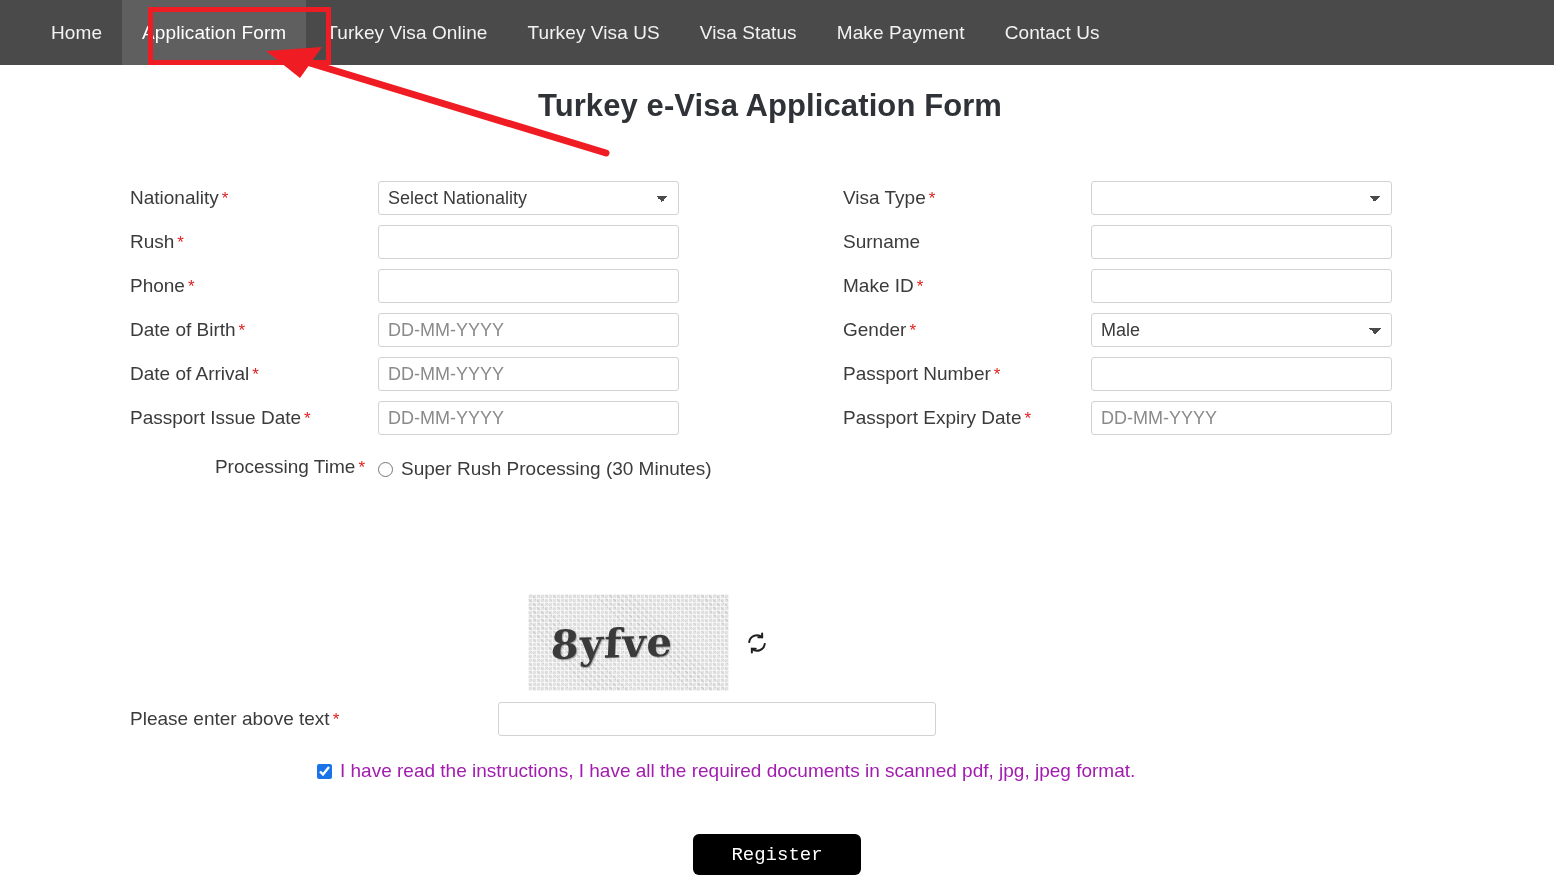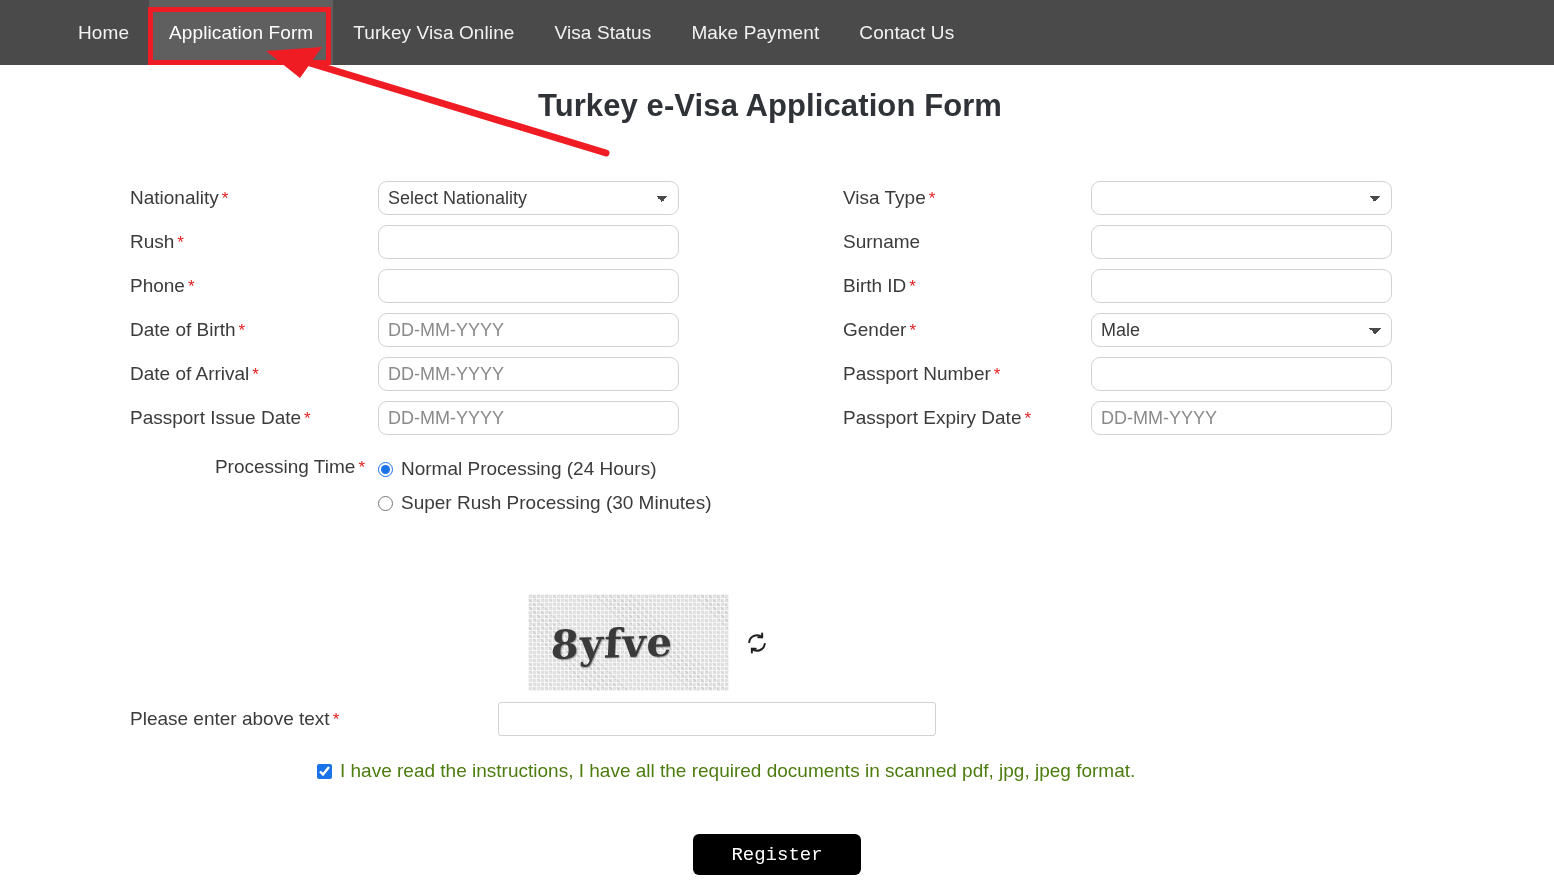--- a/index.html
+++ b/index.html
@@ -26,7 +26,7 @@
     background: #4a4a4a;
     display: flex;
     align-items: stretch;
-    padding-left: 58px;
+    padding-left: 31px;
     box-sizing: border-box;
   }
   .nav-item {

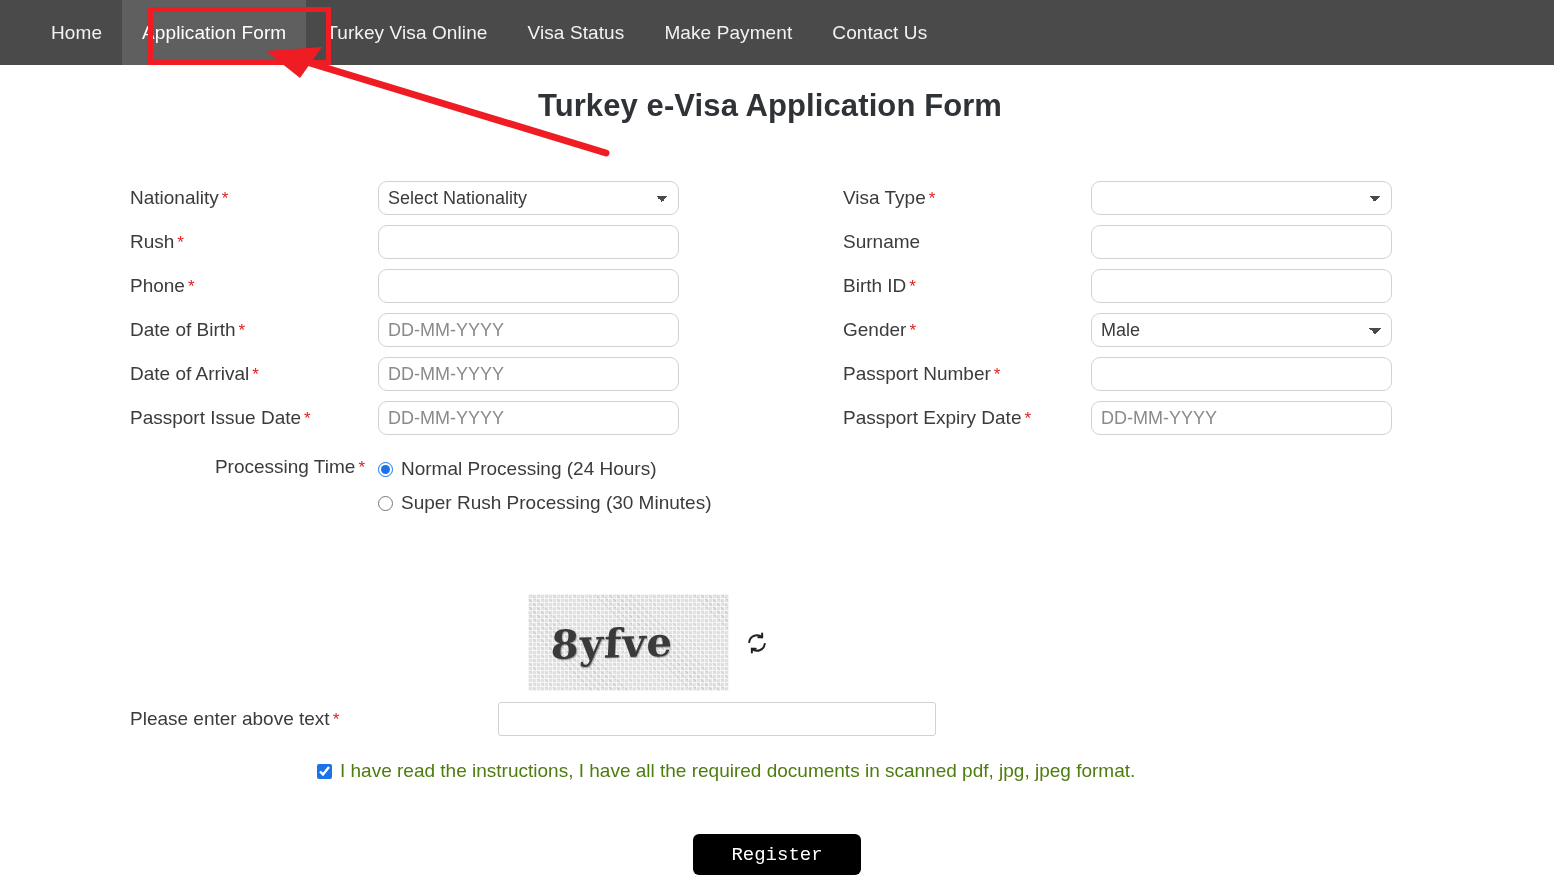--- a/index.html
+++ b/index.html
@@ -307,6 +307,9 @@
       <span>Turkey Visa Online</span>
     </div>
   <div class="nav-item">
+      <span>Turkey Visa US</span>
+    </div>
+  <div class="nav-item">
       <span>Visa Status</span>
     </div>
   <div class="nav-item">

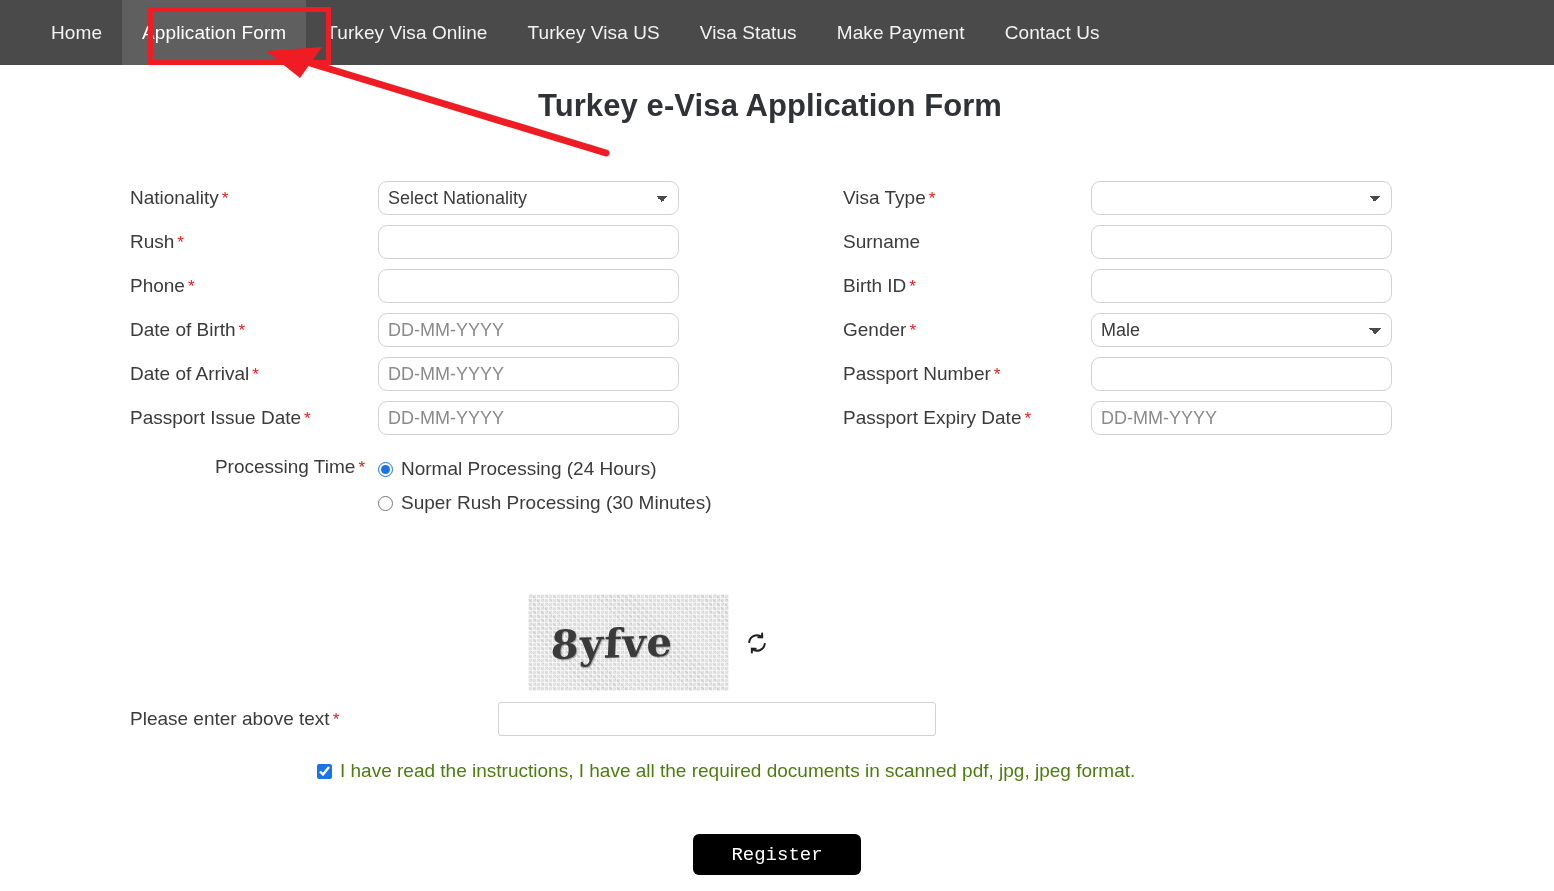--- a/index.html
+++ b/index.html
@@ -124,7 +124,7 @@
     height: 34px;
     box-sizing: border-box;
     border: 1px solid #d2d2d2;
-    border-radius: 9px;
+    border-radius: 3px;
     background: #ffffff;
     font-family: "Liberation Sans", sans-serif;
     font-size: 18px;

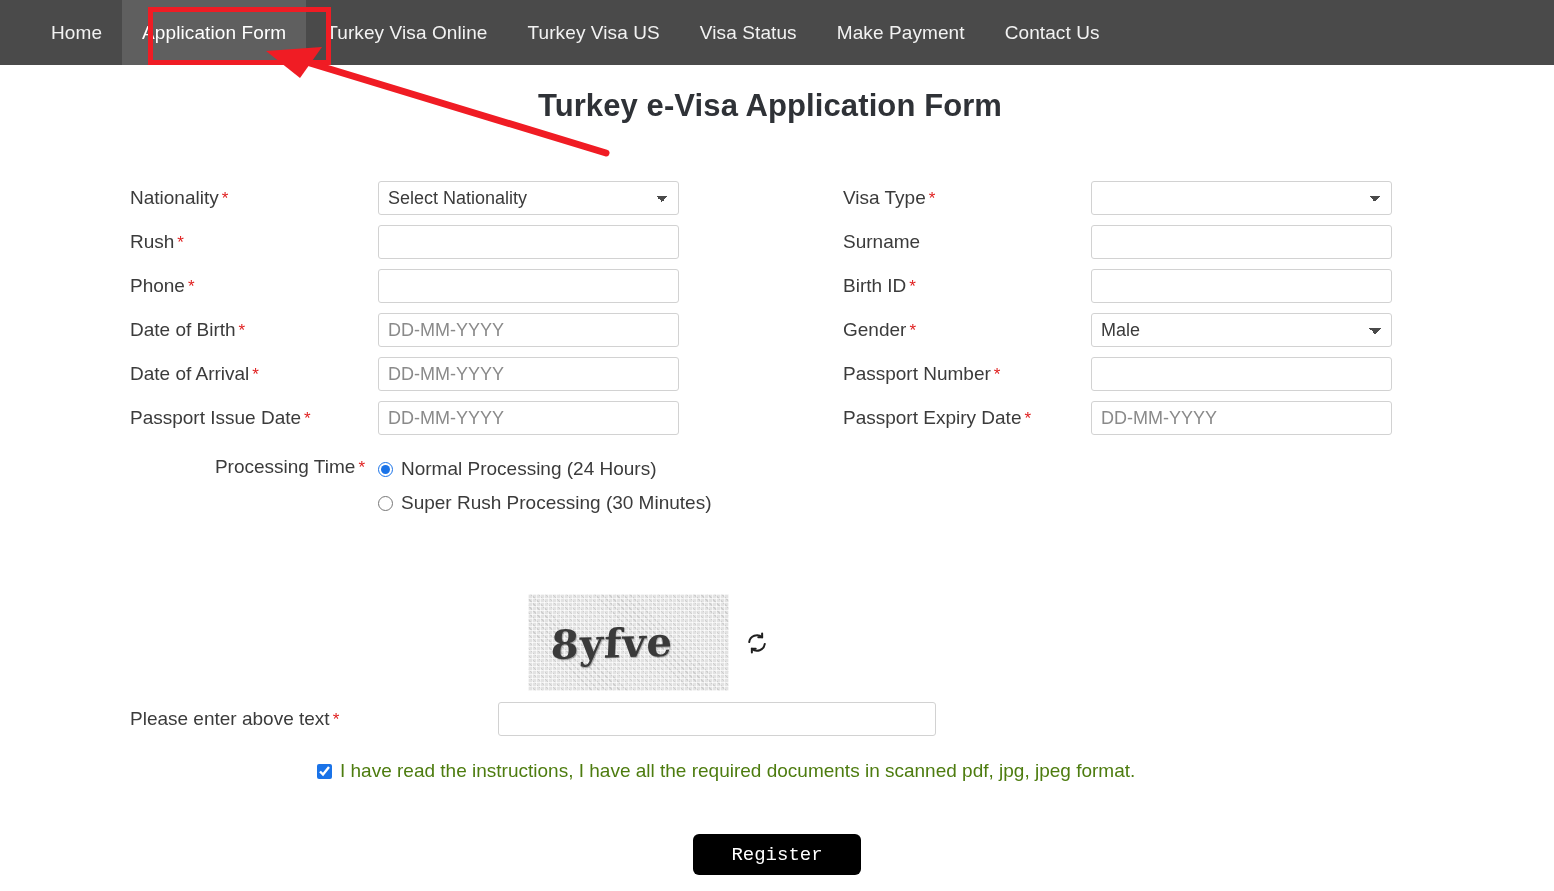--- a/index.html
+++ b/index.html
@@ -386,7 +386,7 @@
       </div>
 
       <div class="frow">
-        <div class="flabel"><span>Birth ID</span><span class="req">*</span></div>
+        <div class="flabel"><span>Make ID</span><span class="req">*</span></div>
         <div class="fctl"><input class="ftext" type="text" value="" placeholder="" style=""></div>
       </div>
 

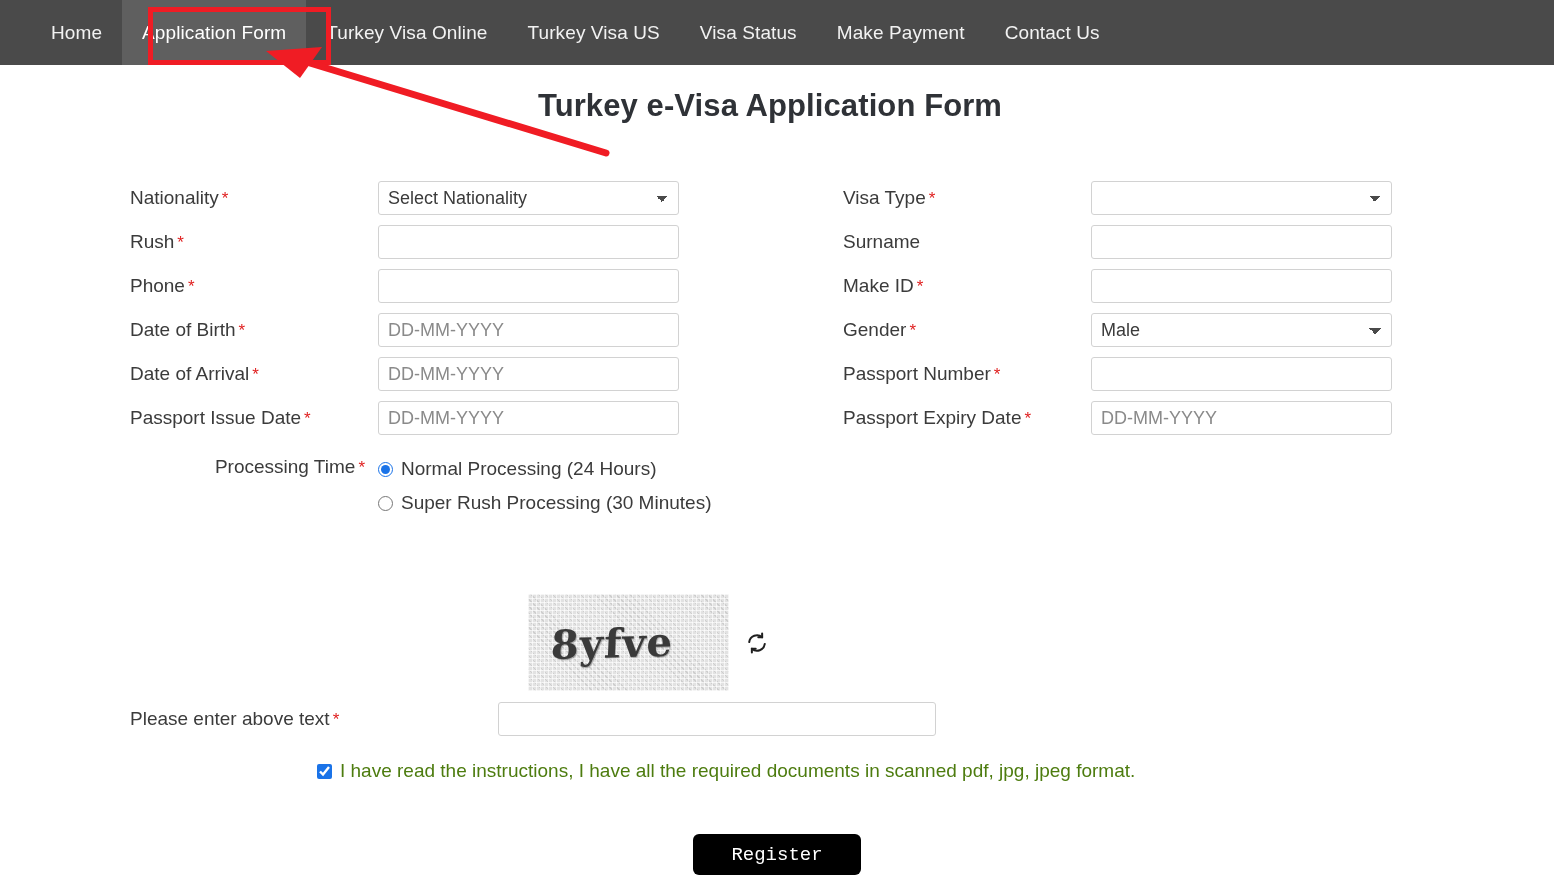--- a/index.html
+++ b/index.html
@@ -417,10 +417,6 @@
   <div class="proc-label"><span>Processing Time</span><span class="req">*</span></div>
   <div class="radio-group">
     <div class="radio-row">
-      <input type="radio" name="proc" id="proc0" checked="" style="">
-      <label for="proc0">Normal Processing (24 Hours)</label>
-    </div>
-    <div class="radio-row">
       <input type="radio" name="proc" id="proc2" style="">
       <label for="proc2">Super Rush Processing (30 Minutes)</label>
     </div>

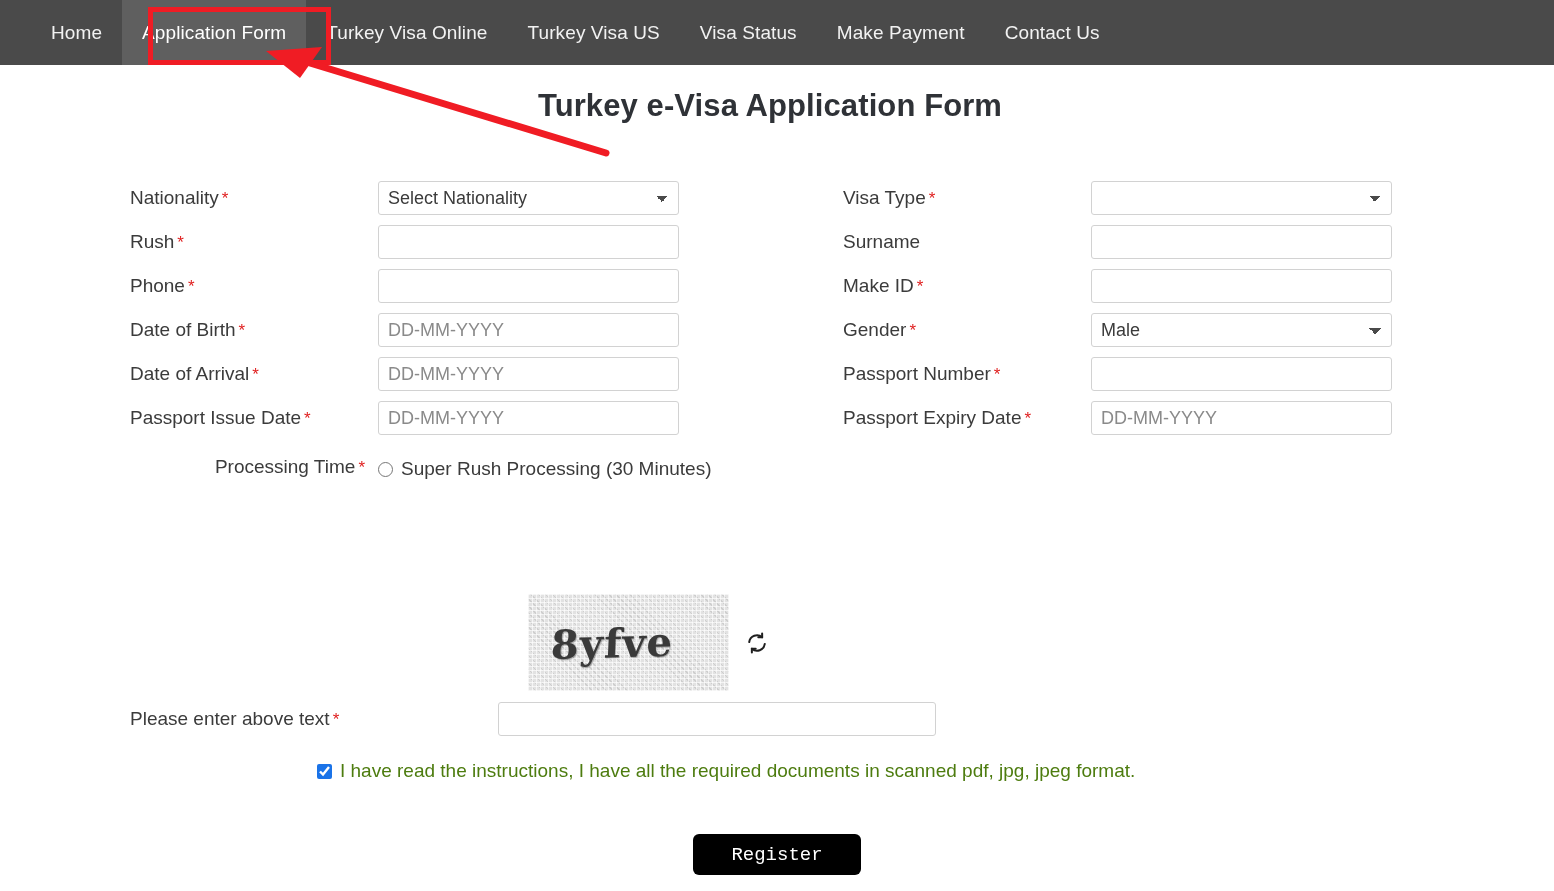--- a/index.html
+++ b/index.html
@@ -267,7 +267,7 @@
   }
   .agree-row label {
     font-size: 19px;
-    color: #4d7c0f;
+    color: #a21caf;
     cursor: pointer;
     white-space: nowrap;
   }

